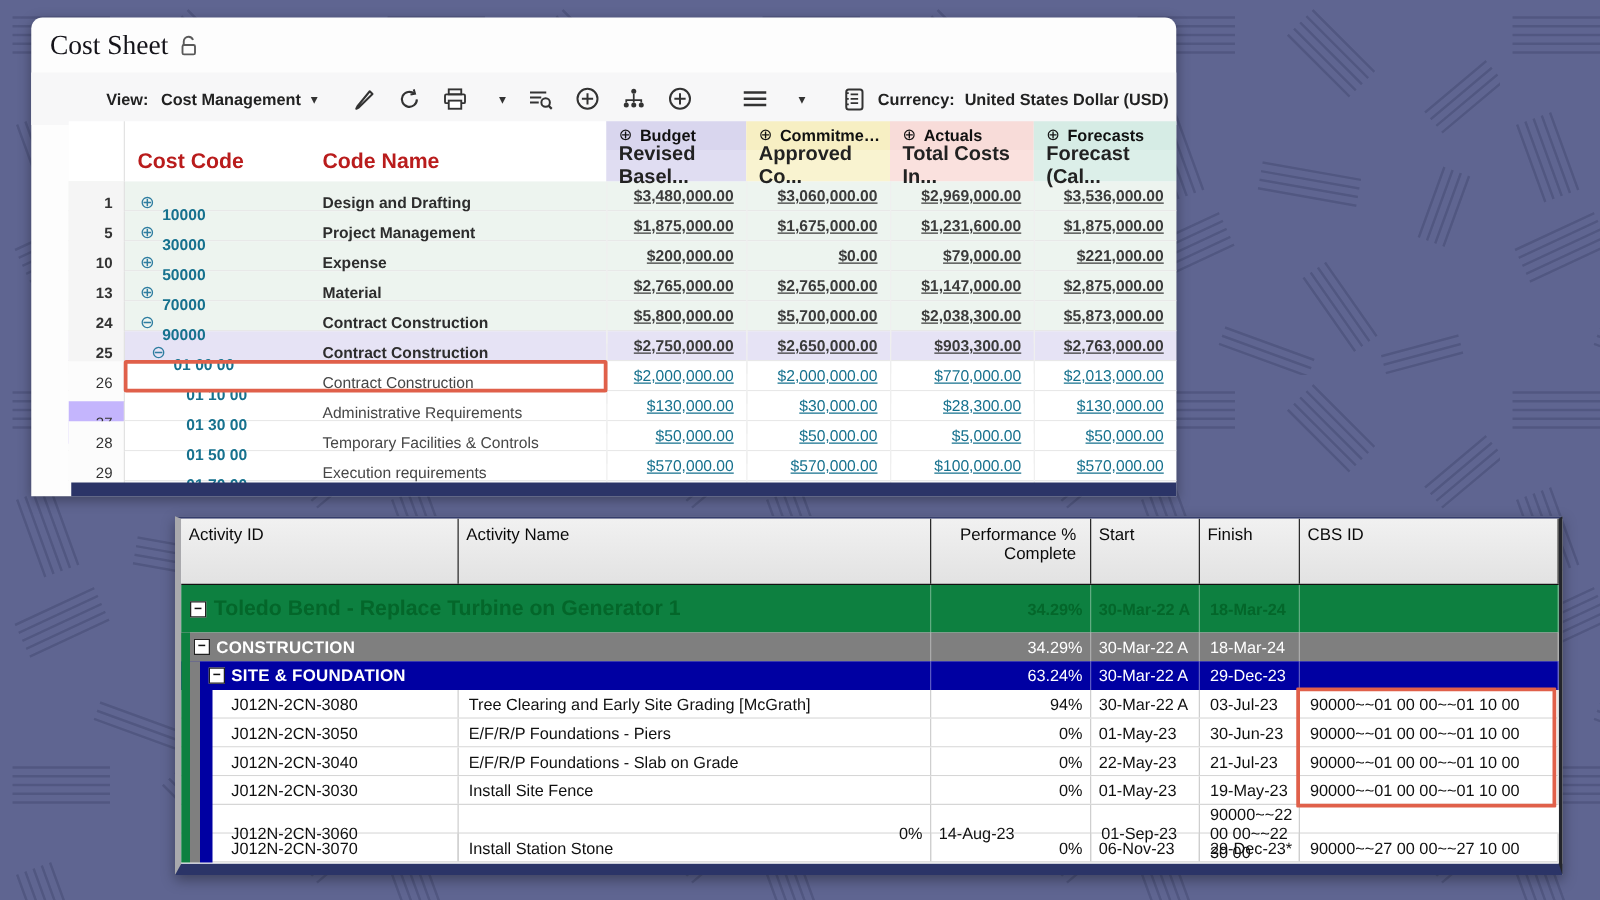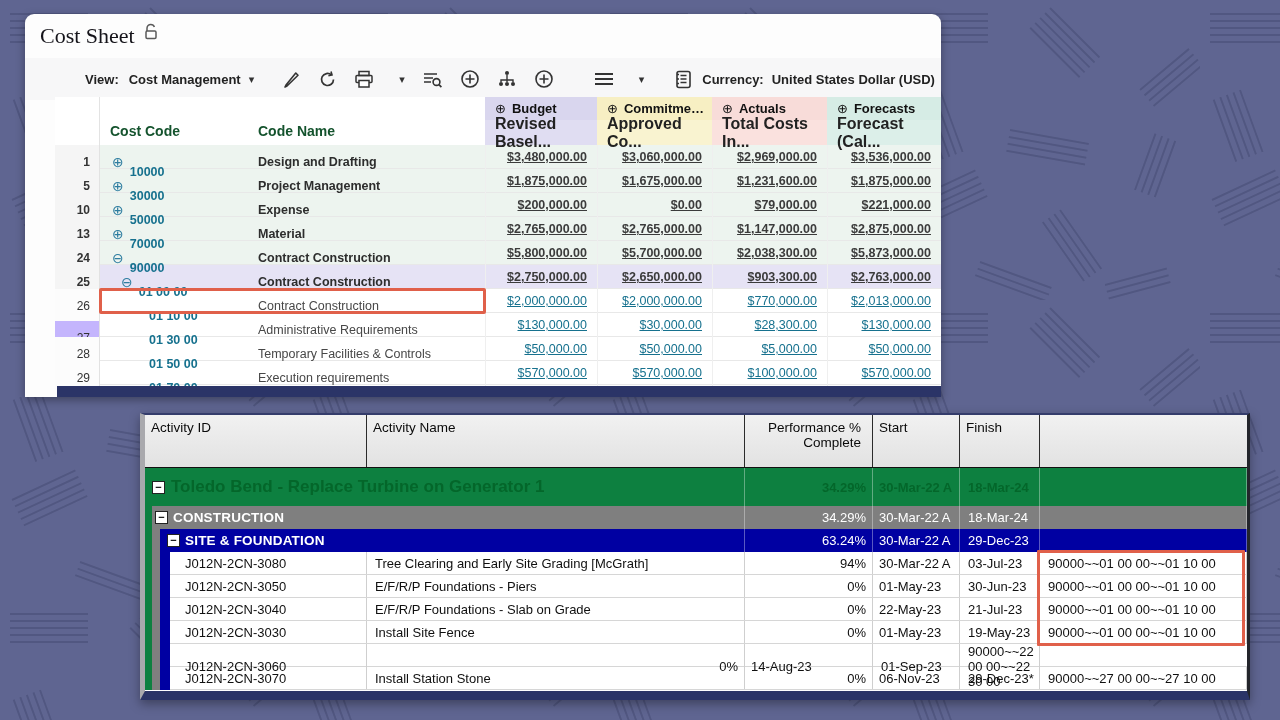--- a/index.html
+++ b/index.html
@@ -13,7 +13,7 @@
   .cost-window { position:absolute; left:25px; top:14px; width:916px; height:383px;
                  background:#fdfdfd; border-radius:9px 9px 0 0; z-index:2;
                  box-shadow:0 3px 10px rgba(0,0,0,.35); }
-  .cost-title-row { position:absolute; left:15px; top:9px; display:flex; gap:9px; }
+  .cost-title-row { position:absolute; left:15px; top:9px; display:flex; align-items:center; gap:9px; }
   .cost-title { font-family:"Liberation Serif", serif; font-size:22px; color:#15141a; }
   .cost-toolbar { position:absolute; left:0; top:44px; width:100%; height:42px;
                   background:#f7f7f8; display:flex; align-items:center; padding-left:60px; }

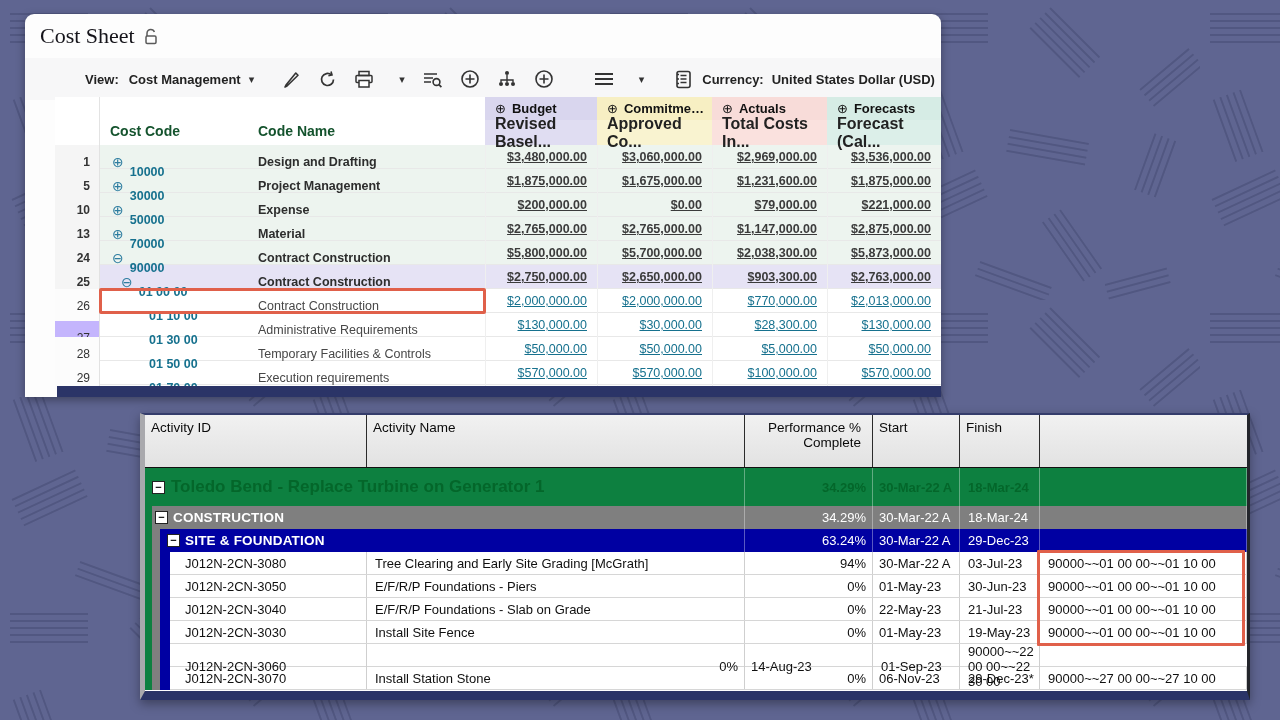--- a/index.html
+++ b/index.html
@@ -33,7 +33,7 @@
                 grid-template-rows:23px 25px; }
   .h-blank { grid-row:1 / 3; border-right:1px solid #e3e3e3; background:#fff; }
   .h-col { grid-row:1 / 3; display:flex; align-items:flex-end; padding:0 0 6px 10px;
-           font-weight:700; color:#14532d; font-size:14px; background:#fff; }
+           font-weight:700; color:#b91c1c; font-size:17px; background:#fff; }
   .h-group { display:flex; align-items:center; gap:6px; padding-left:10px;
              font-weight:700; font-size:13px; color:#111; }
   .h-sub { display:flex; align-items:center; padding-left:10px; font-weight:700;

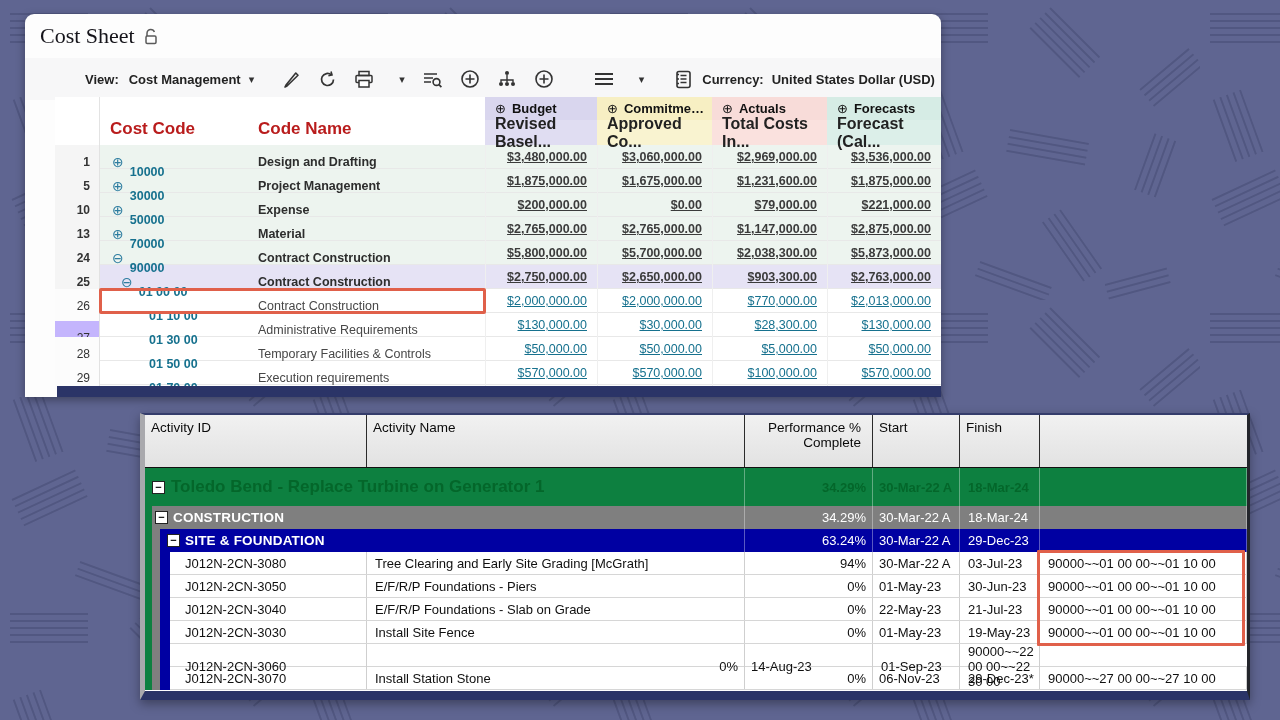--- a/index.html
+++ b/index.html
@@ -406,6 +406,7 @@
     <div class="ph ph-right">Performance % Complete</div>
     <div class="ph">Start</div>
     <div class="ph">Finish</div>
+    <div class="ph">CBS ID</div>
   </div>
 
   <div class="p6-body">

